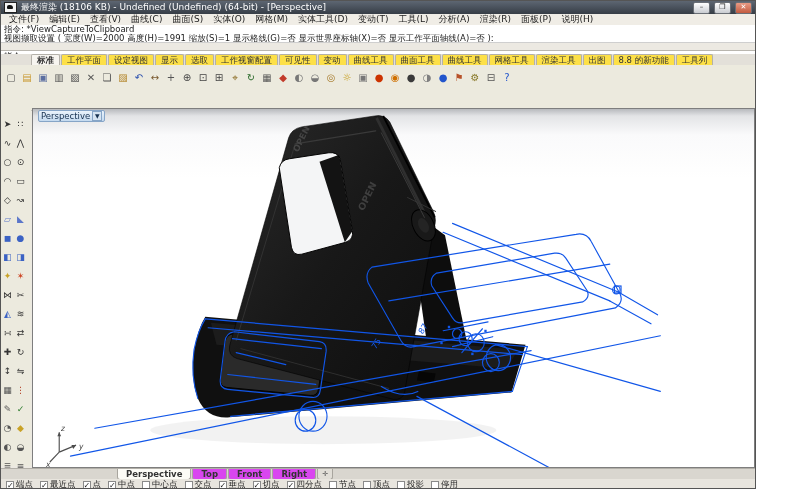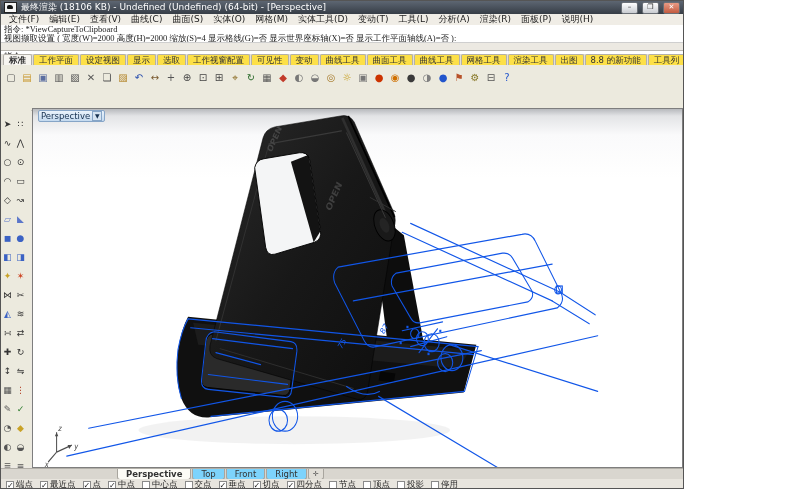--- a/index.html
+++ b/index.html
@@ -3,7 +3,7 @@
 <meta charset="utf-8">
 <style>
   html,body{margin:0;padding:0;}
-  .app{position:relative;width:684px;height:489px;background:#ece9e2;overflow:hidden;
+  .app{position:relative;width:756px;height:489px;background:#ece9e2;overflow:hidden;
        font-family:"DejaVu Sans","Liberation Sans",sans-serif;color:#222;
        border:1px solid #555;box-sizing:border-box;}
   

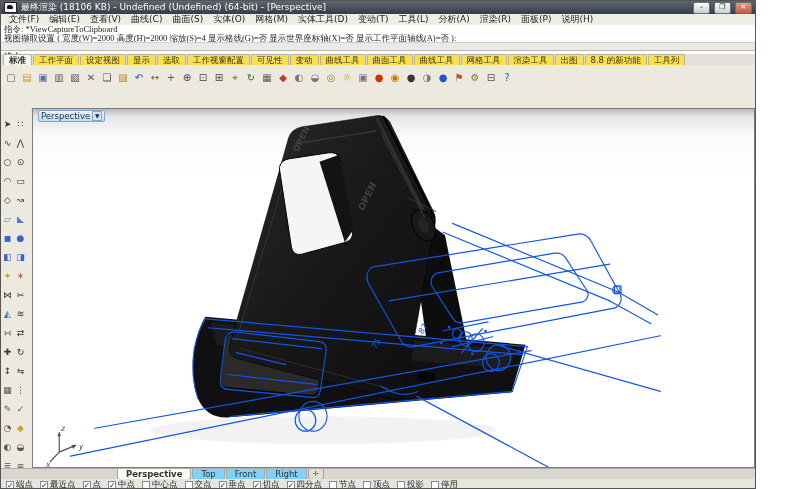--- a/index.html
+++ b/index.html
@@ -24,7 +24,7 @@
   
   .cmdhist{position:absolute;top:24px;left:0;right:0;height:17px;background:#fff;
     border-bottom:1px solid #cfcfcf;font-size:8.5px;padding:0 3px;overflow:hidden;}
-  .cmdhist div{height:8.5px;line-height:8.5px;white-space:nowrap;font-family:Liberation Serif, serif;}
+  .cmdhist div{height:8.5px;line-height:8.5px;white-space:nowrap;}
   .cmdline{position:absolute;top:49px;left:0;right:0;height:11px;background:#fff;
     border-top:1px solid #b9b6af;border-bottom:1px solid #b9b6af;font-size:8.5px;line-height:11px;padding:0 3px;}
   

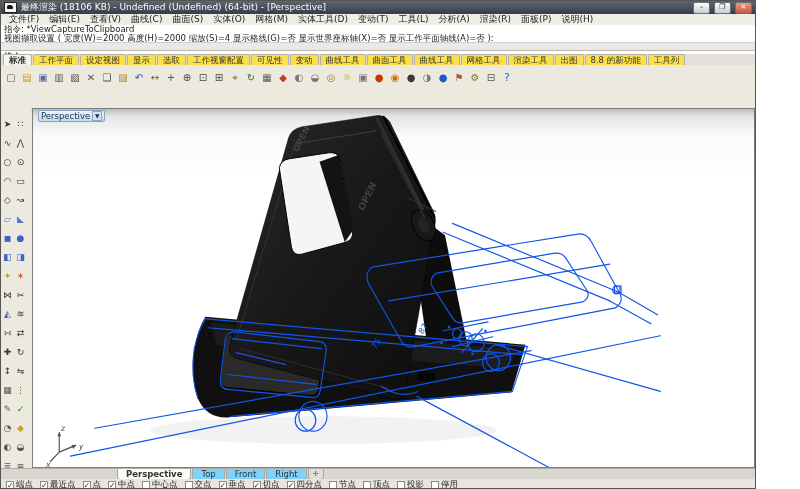--- a/index.html
+++ b/index.html
@@ -99,7 +99,7 @@
 
   <div class="cmdhist">
     <div>指令: *ViewCaptureToClipboard</div>
-    <div>视图撷取设置 ( 宽度(W)=2000  高度(H)=2000  缩放(S)=4  显示格线(G)=否  显示世界座标轴(X)=否  显示工作平面轴线(A)=否 ):</div>
+    <div>视图撷取设置 ( 宽度(W)=2000  高度(H)=1991  缩放(S)=1  显示格线(G)=否  显示世界座标轴(X)=否  显示工作平面轴线(A)=否 ):</div>
   </div>
 
   <div class="cmdline">指令:</div>

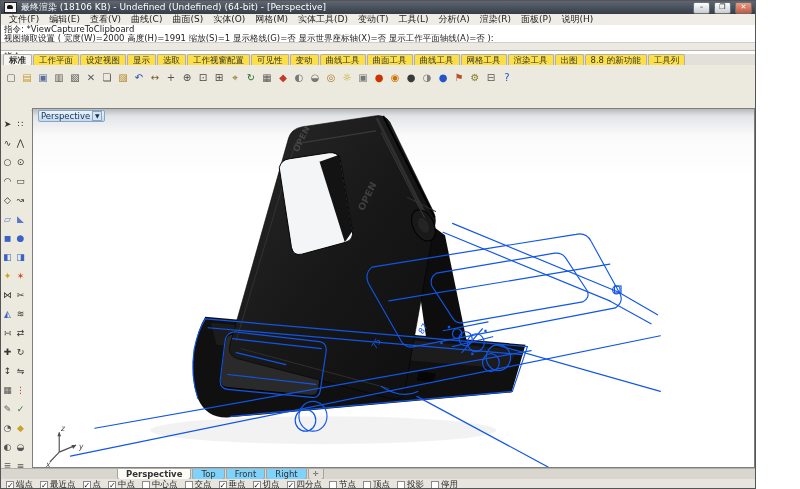--- a/index.html
+++ b/index.html
@@ -32,7 +32,7 @@
     display:flex;align-items:flex-end;font-size:8.5px;padding:0 2px;gap:1px;}
   .ttab{padding:0 5px;height:10px;line-height:10px;background:#fde047;border:1px solid #b3b0a9;
     border-bottom:none;border-radius:2px 2px 0 0;white-space:nowrap;cursor:pointer;color:#333;}
-  .ttab.active{background:#f7f5f0;font-weight:bold;}
+  .ttab.active{background:#f7f5f0;font-weight:bold;margin-left:28px;}
   
   .toolbar{position:absolute;top:64px;left:0;right:0;height:43px;background:#eceade;
     border-bottom:1px solid #c6c3bc;padding:1px 2px;}

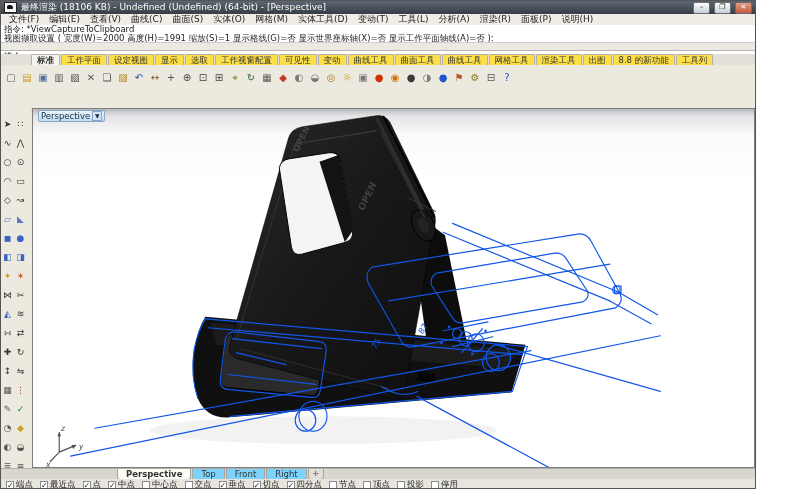--- a/index.html
+++ b/index.html
@@ -55,8 +55,8 @@
   
   .vtabs{position:absolute;top:467px;left:0;right:0;height:11px;background:#d9d6cf;
     border-top:1px solid #b2afa8;display:flex;align-items:flex-start;padding-left:116px;font-size:8.5px;}
-  .vtab{padding:0 8px;height:10px;line-height:10px;background:#7dd3fc;border:1px solid #a8a59e;
-    border-top:none;border-radius:0 0 3px 3px;margin-right:1px;cursor:pointer;color:#333;white-space:nowrap;}
+  .vtab{padding:0 8px;height:10px;line-height:10px;background:#d946ef;border:1px solid #a8a59e;
+    border-top:none;border-radius:0 0 3px 3px;margin-right:1px;cursor:pointer;color:#333;white-space:nowrap;font-weight:bold;}
   .vtab.active{background:#fcfbf6;font-weight:bold;}
   .vtab-add{width:14px;height:10px;line-height:10px;text-align:center;background:#e1ded7;
     border:1px solid #a8a59e;border-top:none;border-radius:0 0 3px 3px;font-size:7px;color:#555;cursor:pointer;}

